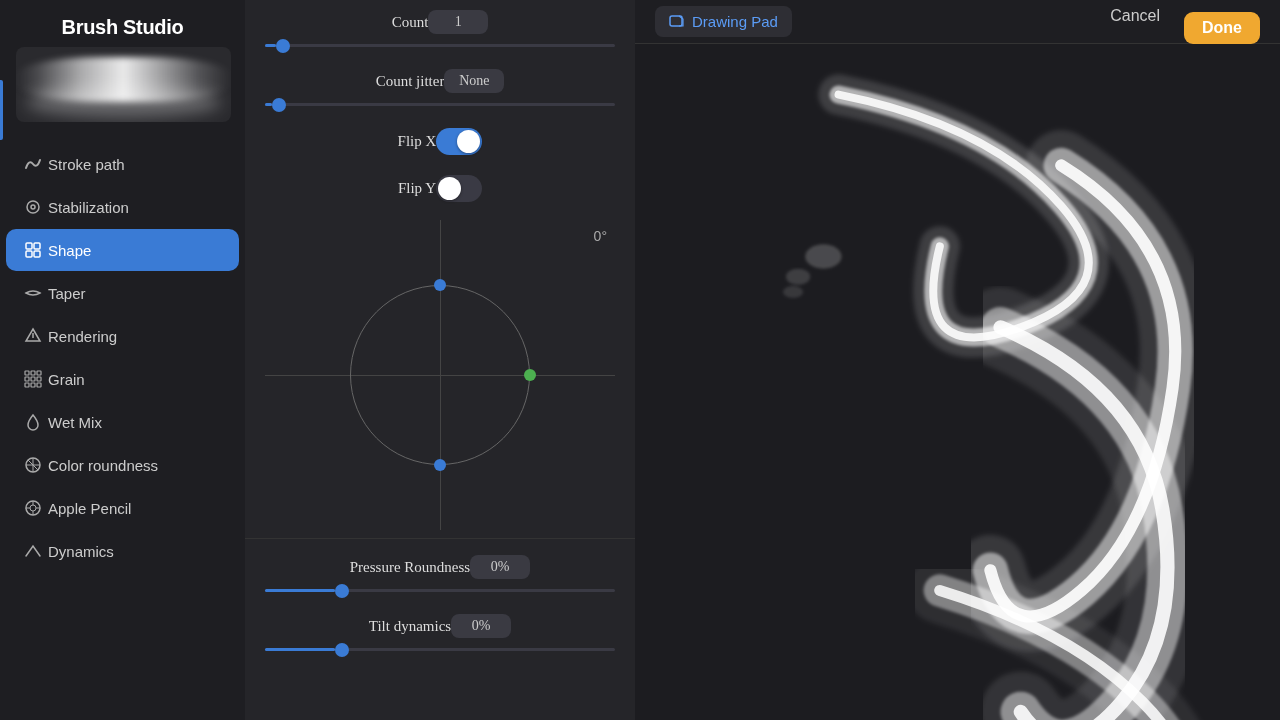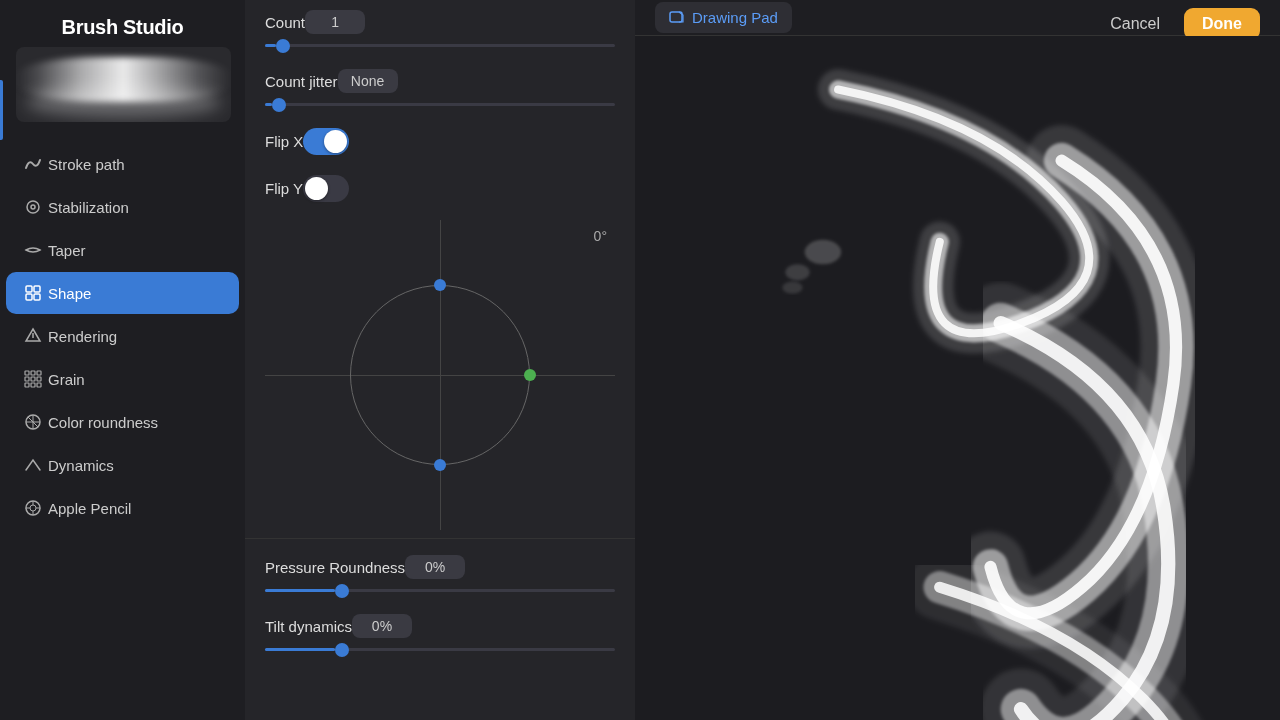--- a/index.html
+++ b/index.html
@@ -185,8 +185,9 @@
     .setting-row {
       display: flex;
       align-items: center;
-      justify-content: flex-start;
+      justify-content: center;
       padding: 10px 20px;
+      font-family: Liberation Serif, serif;
     }
     .setting-label {
       font-size: 15px;

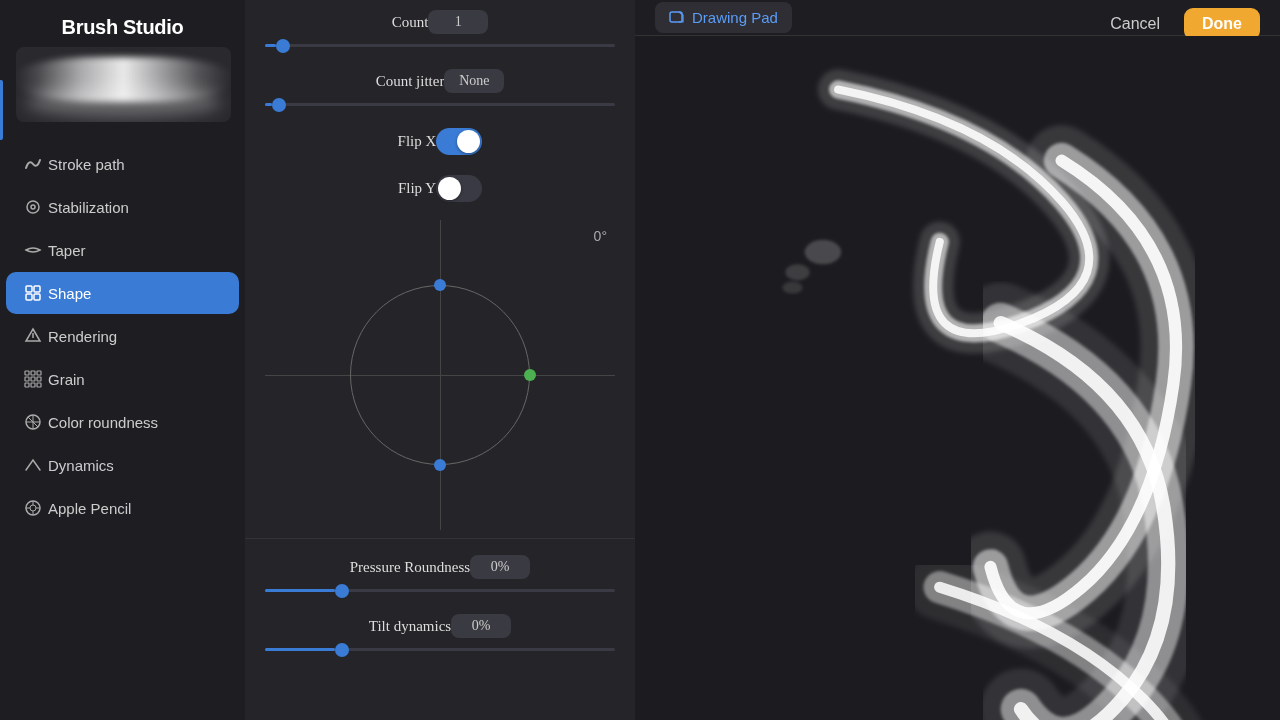--- a/index.html
+++ b/index.html
@@ -125,7 +125,7 @@
 
     
     .top-bar {
-      height: 36px;
+      height: 44px;
       display: flex;
       align-items: center;
       justify-content: space-between;

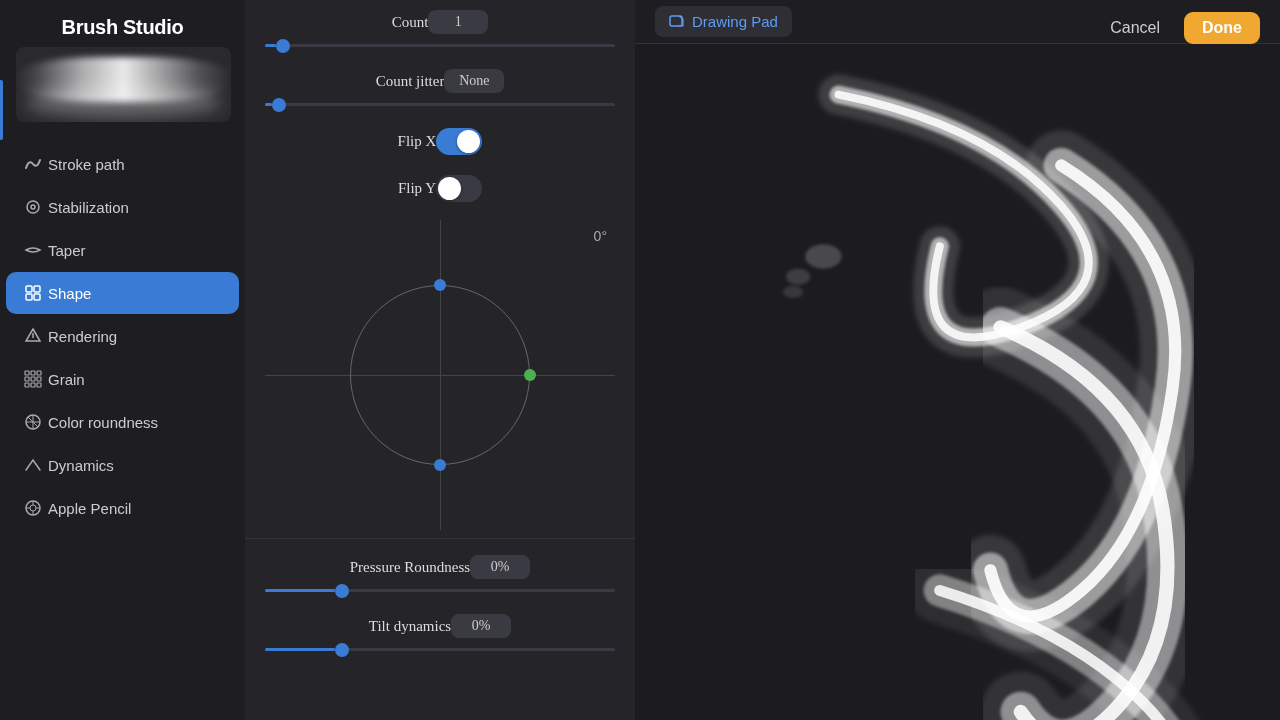--- a/index.html
+++ b/index.html
@@ -150,7 +150,7 @@
     .top-actions {
       display: flex;
       gap: 10px;
-      align-items: flex-end;
+      align-items: flex-start;
     }
     .cancel-btn {
       background: none;

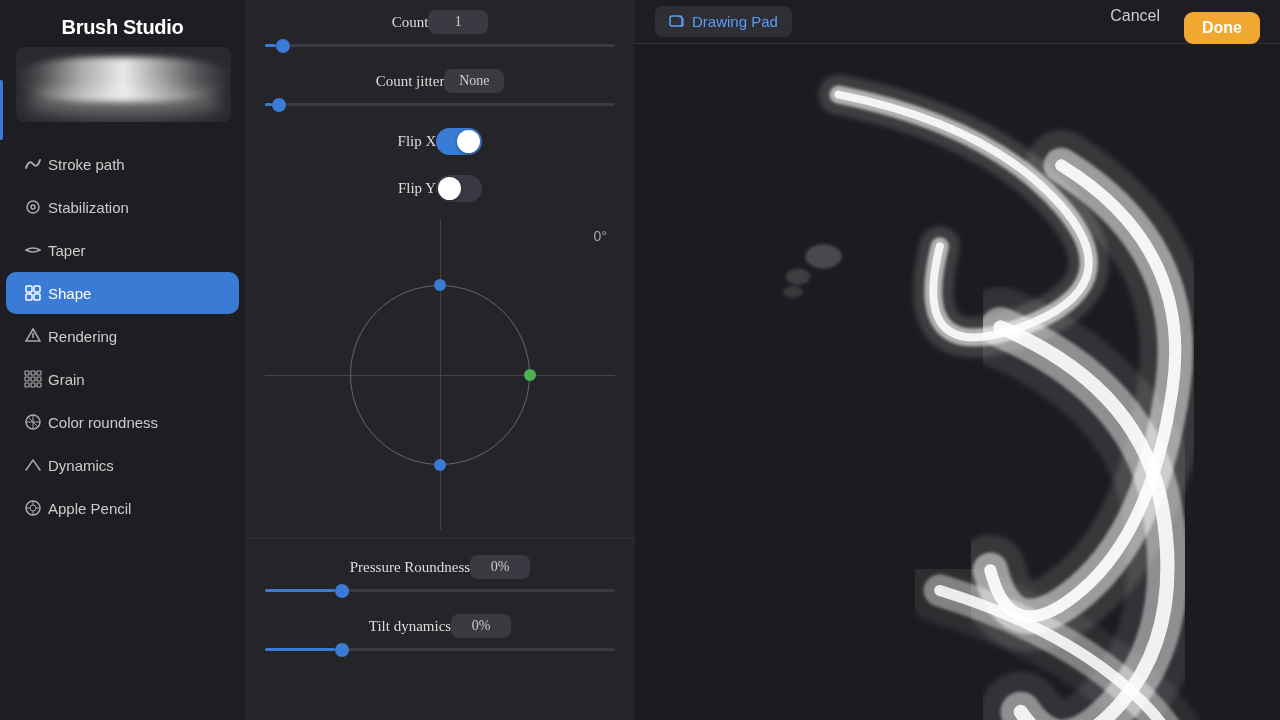--- a/index.html
+++ b/index.html
@@ -379,14 +379,6 @@
       </div>
       <span class="nav-label">Stabilization</span>
     </div>
-    <div class="nav-item">
-      <div class="nav-icon">
-        <svg width="18" height="18" viewBox="0 0 18 18" fill="none">
-          <path d="M2 9 Q9 5 16 9 Q9 13 2 9Z" stroke="#aaa" stroke-width="1.5" fill="none"></path>
-        </svg>
-      </div>
-      <span class="nav-label">Taper</span>
-    </div>
     <div class="nav-item active">
       <div class="nav-icon">
         <svg width="18" height="18" viewBox="0 0 18 18" fill="none">
@@ -397,6 +389,14 @@
         </svg>
       </div>
       <span class="nav-label">Shape</span>
+    </div>
+    <div class="nav-item">
+      <div class="nav-icon">
+        <svg width="18" height="18" viewBox="0 0 18 18" fill="none">
+          <path d="M2 9 Q9 5 16 9 Q9 13 2 9Z" stroke="#aaa" stroke-width="1.5" fill="none"></path>
+        </svg>
+      </div>
+      <span class="nav-label">Taper</span>
     </div>
     <div class="nav-item">
       <div class="nav-icon">

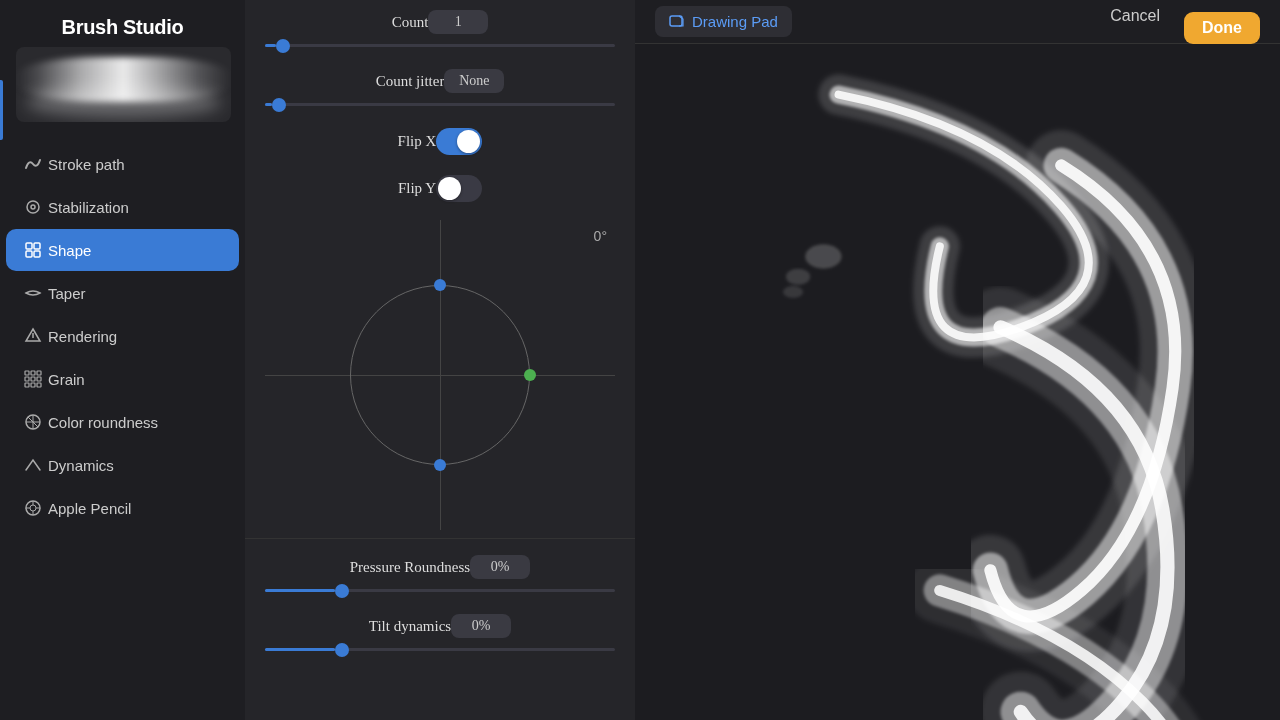--- a/index.html
+++ b/index.html
@@ -426,6 +426,14 @@
     <div class="nav-item">
       <div class="nav-icon">
         <svg width="18" height="18" viewBox="0 0 18 18" fill="none">
+          <path d="M9 2 Q14 8 14 12 A5 5 0 0 1 4 12 Q4 8 9 2Z" stroke="#aaa" stroke-width="1.5" fill="none"></path>
+        </svg>
+      </div>
+      <span class="nav-label">Wet Mix</span>
+    </div>
+    <div class="nav-item">
+      <div class="nav-icon">
+        <svg width="18" height="18" viewBox="0 0 18 18" fill="none">
           <circle cx="9" cy="9" r="7" stroke="#aaa" stroke-width="1.5"></circle>
           <path d="M9 2 L9 16" stroke="#aaa" stroke-width="1"></path>
           <path d="M2 9 L16 9" stroke="#aaa" stroke-width="1"></path>

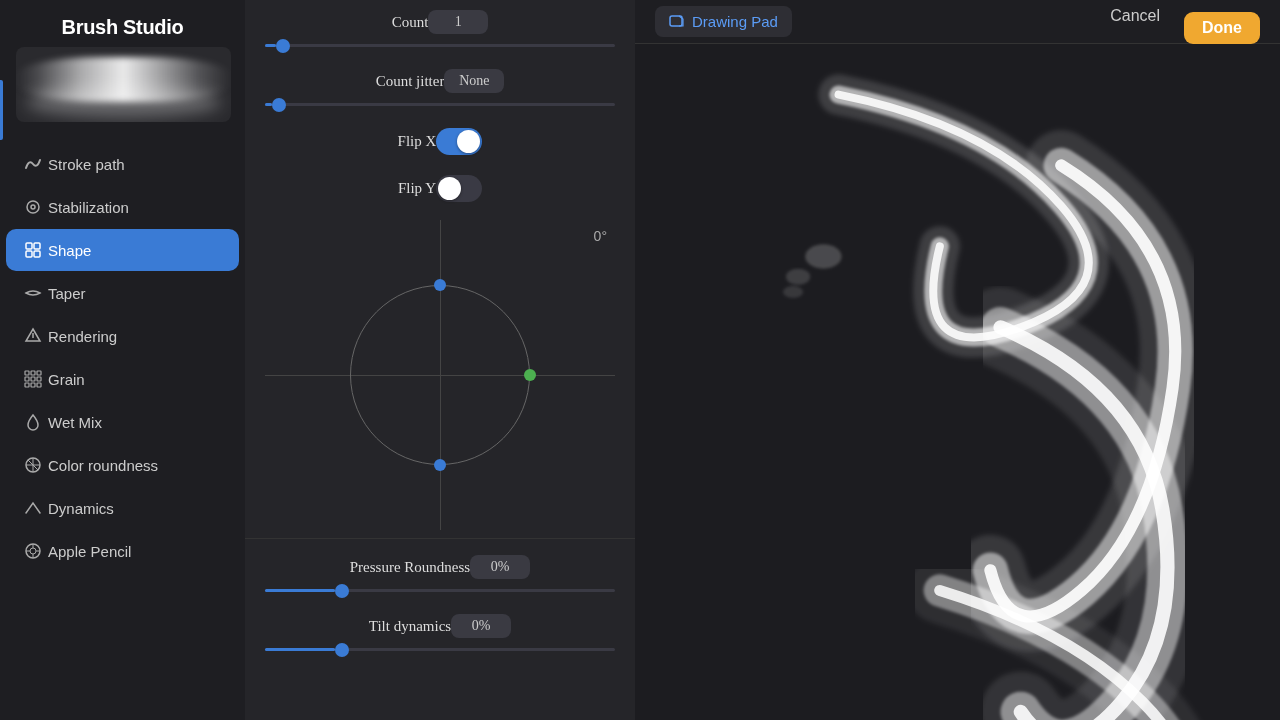--- a/index.html
+++ b/index.html
@@ -445,20 +445,20 @@
     <div class="nav-item">
       <div class="nav-icon">
         <svg width="18" height="18" viewBox="0 0 18 18" fill="none">
-          <path d="M2 14 L9 4 L16 14" stroke="#aaa" stroke-width="1.5" fill="none" stroke-linecap="round"></path>
-        </svg>
-      </div>
-      <span class="nav-label">Dynamics</span>
-    </div>
-    <div class="nav-item">
-      <div class="nav-icon">
-        <svg width="18" height="18" viewBox="0 0 18 18" fill="none">
           <circle cx="9" cy="9" r="7" stroke="#aaa" stroke-width="1.5"></circle>
           <circle cx="9" cy="9" r="3" stroke="#aaa" stroke-width="1"></circle>
           <path d="M9 2 L9 6M9 12 L9 16M2 9 L6 9M12 9 L16 9" stroke="#aaa" stroke-width="1"></path>
         </svg>
       </div>
       <span class="nav-label">Apple Pencil</span>
+    </div>
+    <div class="nav-item">
+      <div class="nav-icon">
+        <svg width="18" height="18" viewBox="0 0 18 18" fill="none">
+          <path d="M2 14 L9 4 L16 14" stroke="#aaa" stroke-width="1.5" fill="none" stroke-linecap="round"></path>
+        </svg>
+      </div>
+      <span class="nav-label">Dynamics</span>
     </div>
   </div>
 </div>

